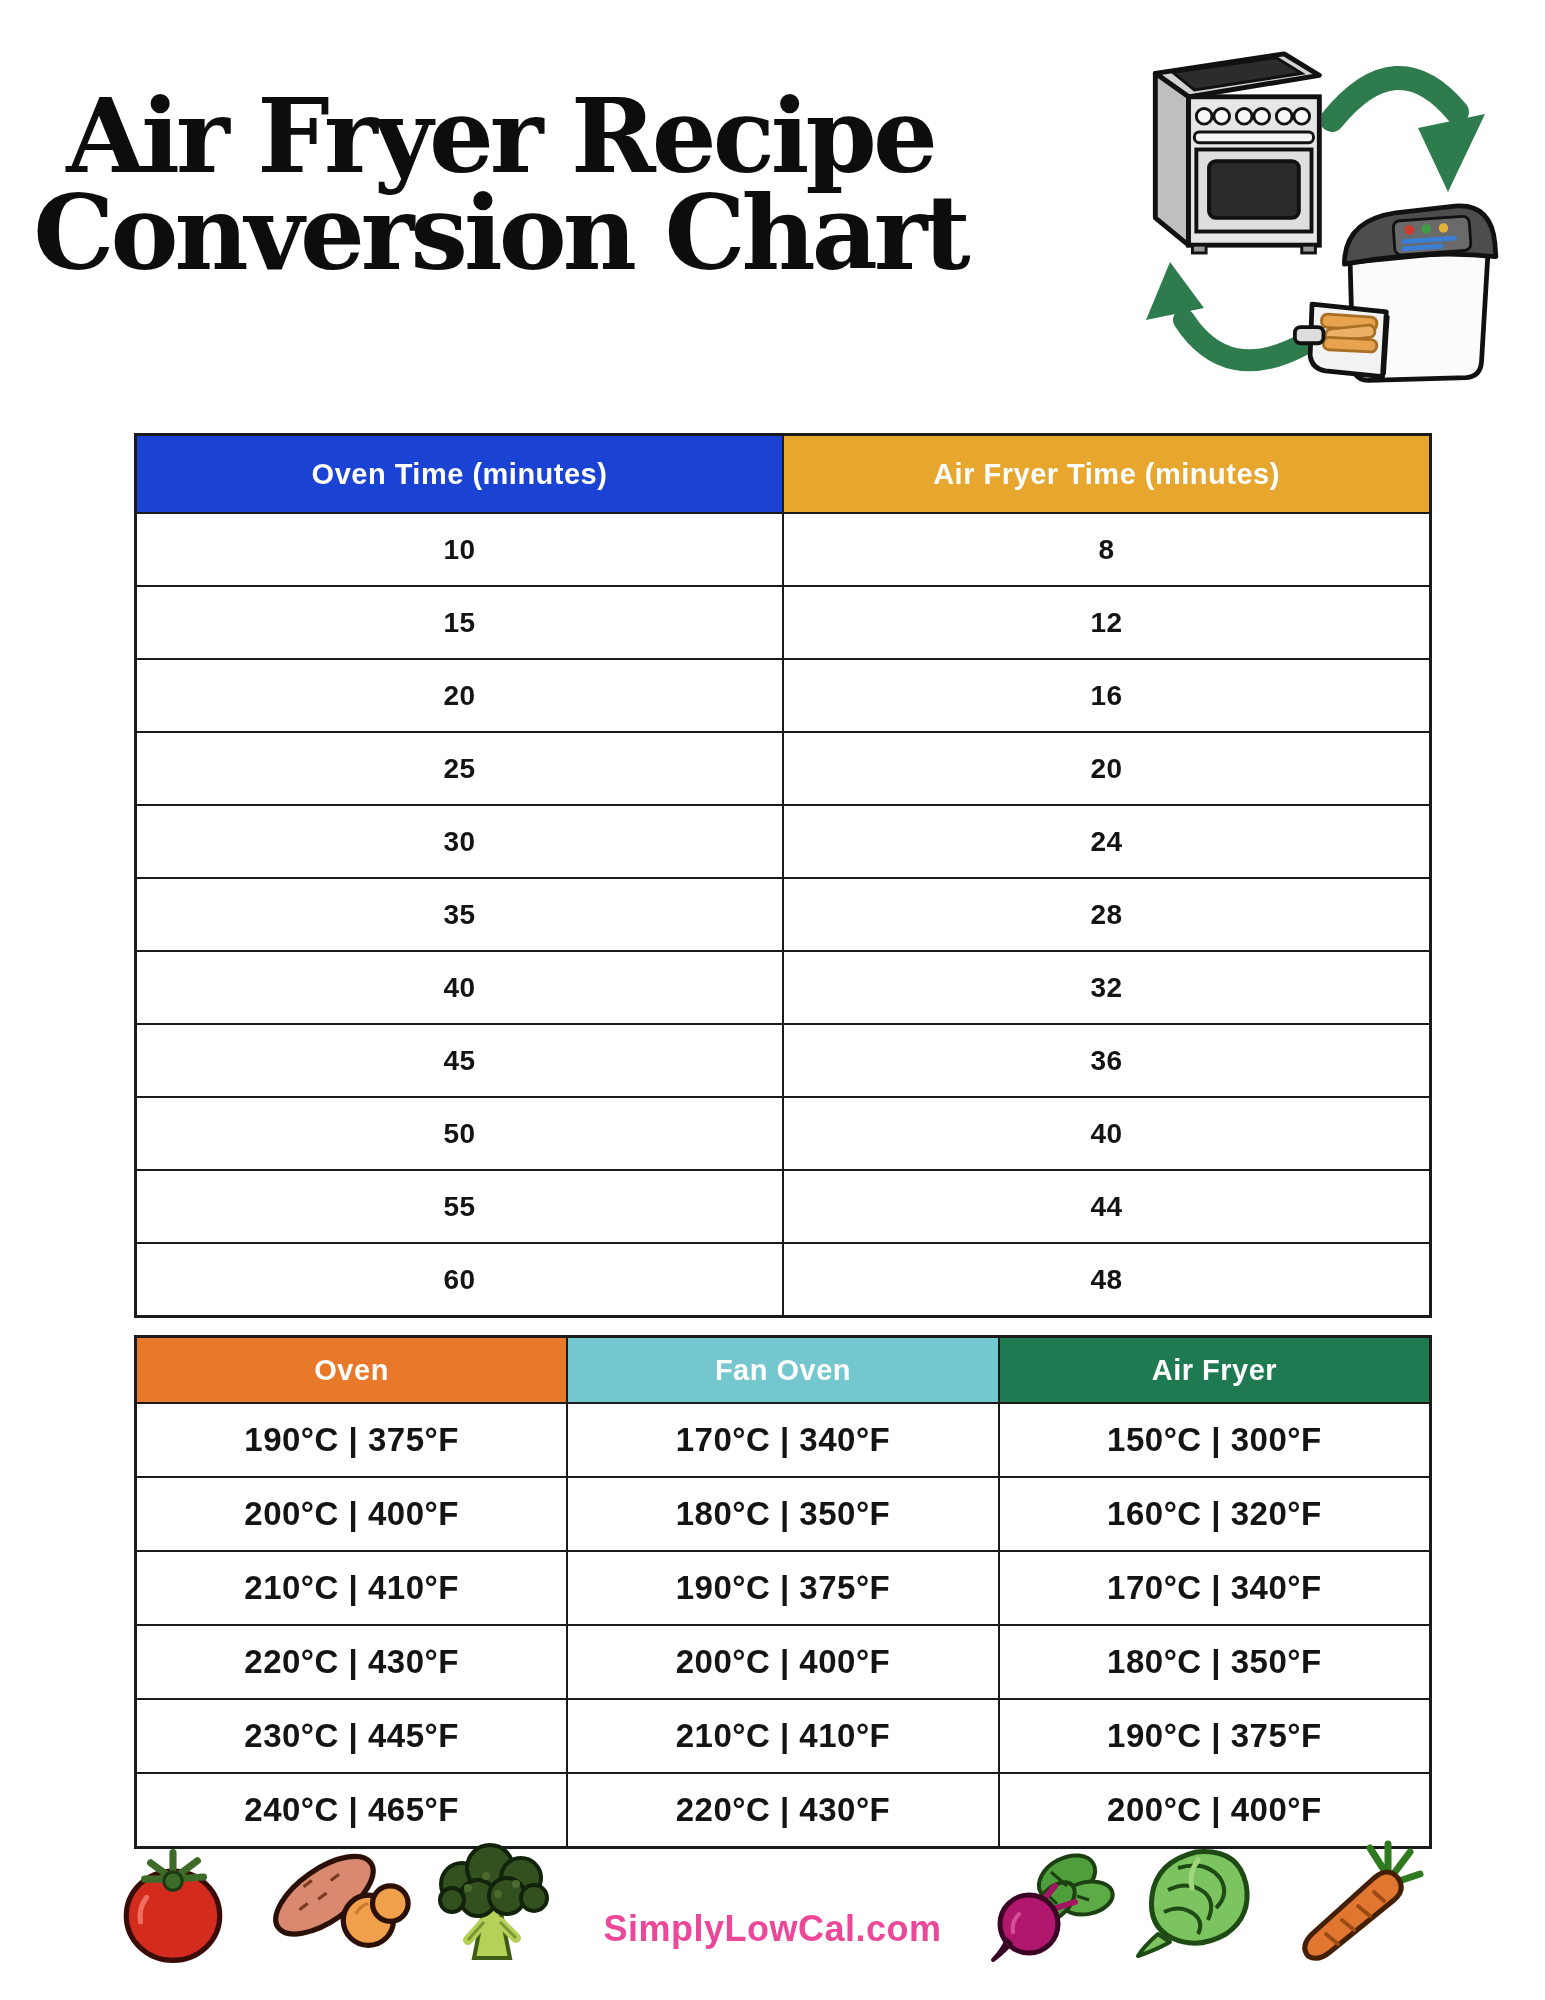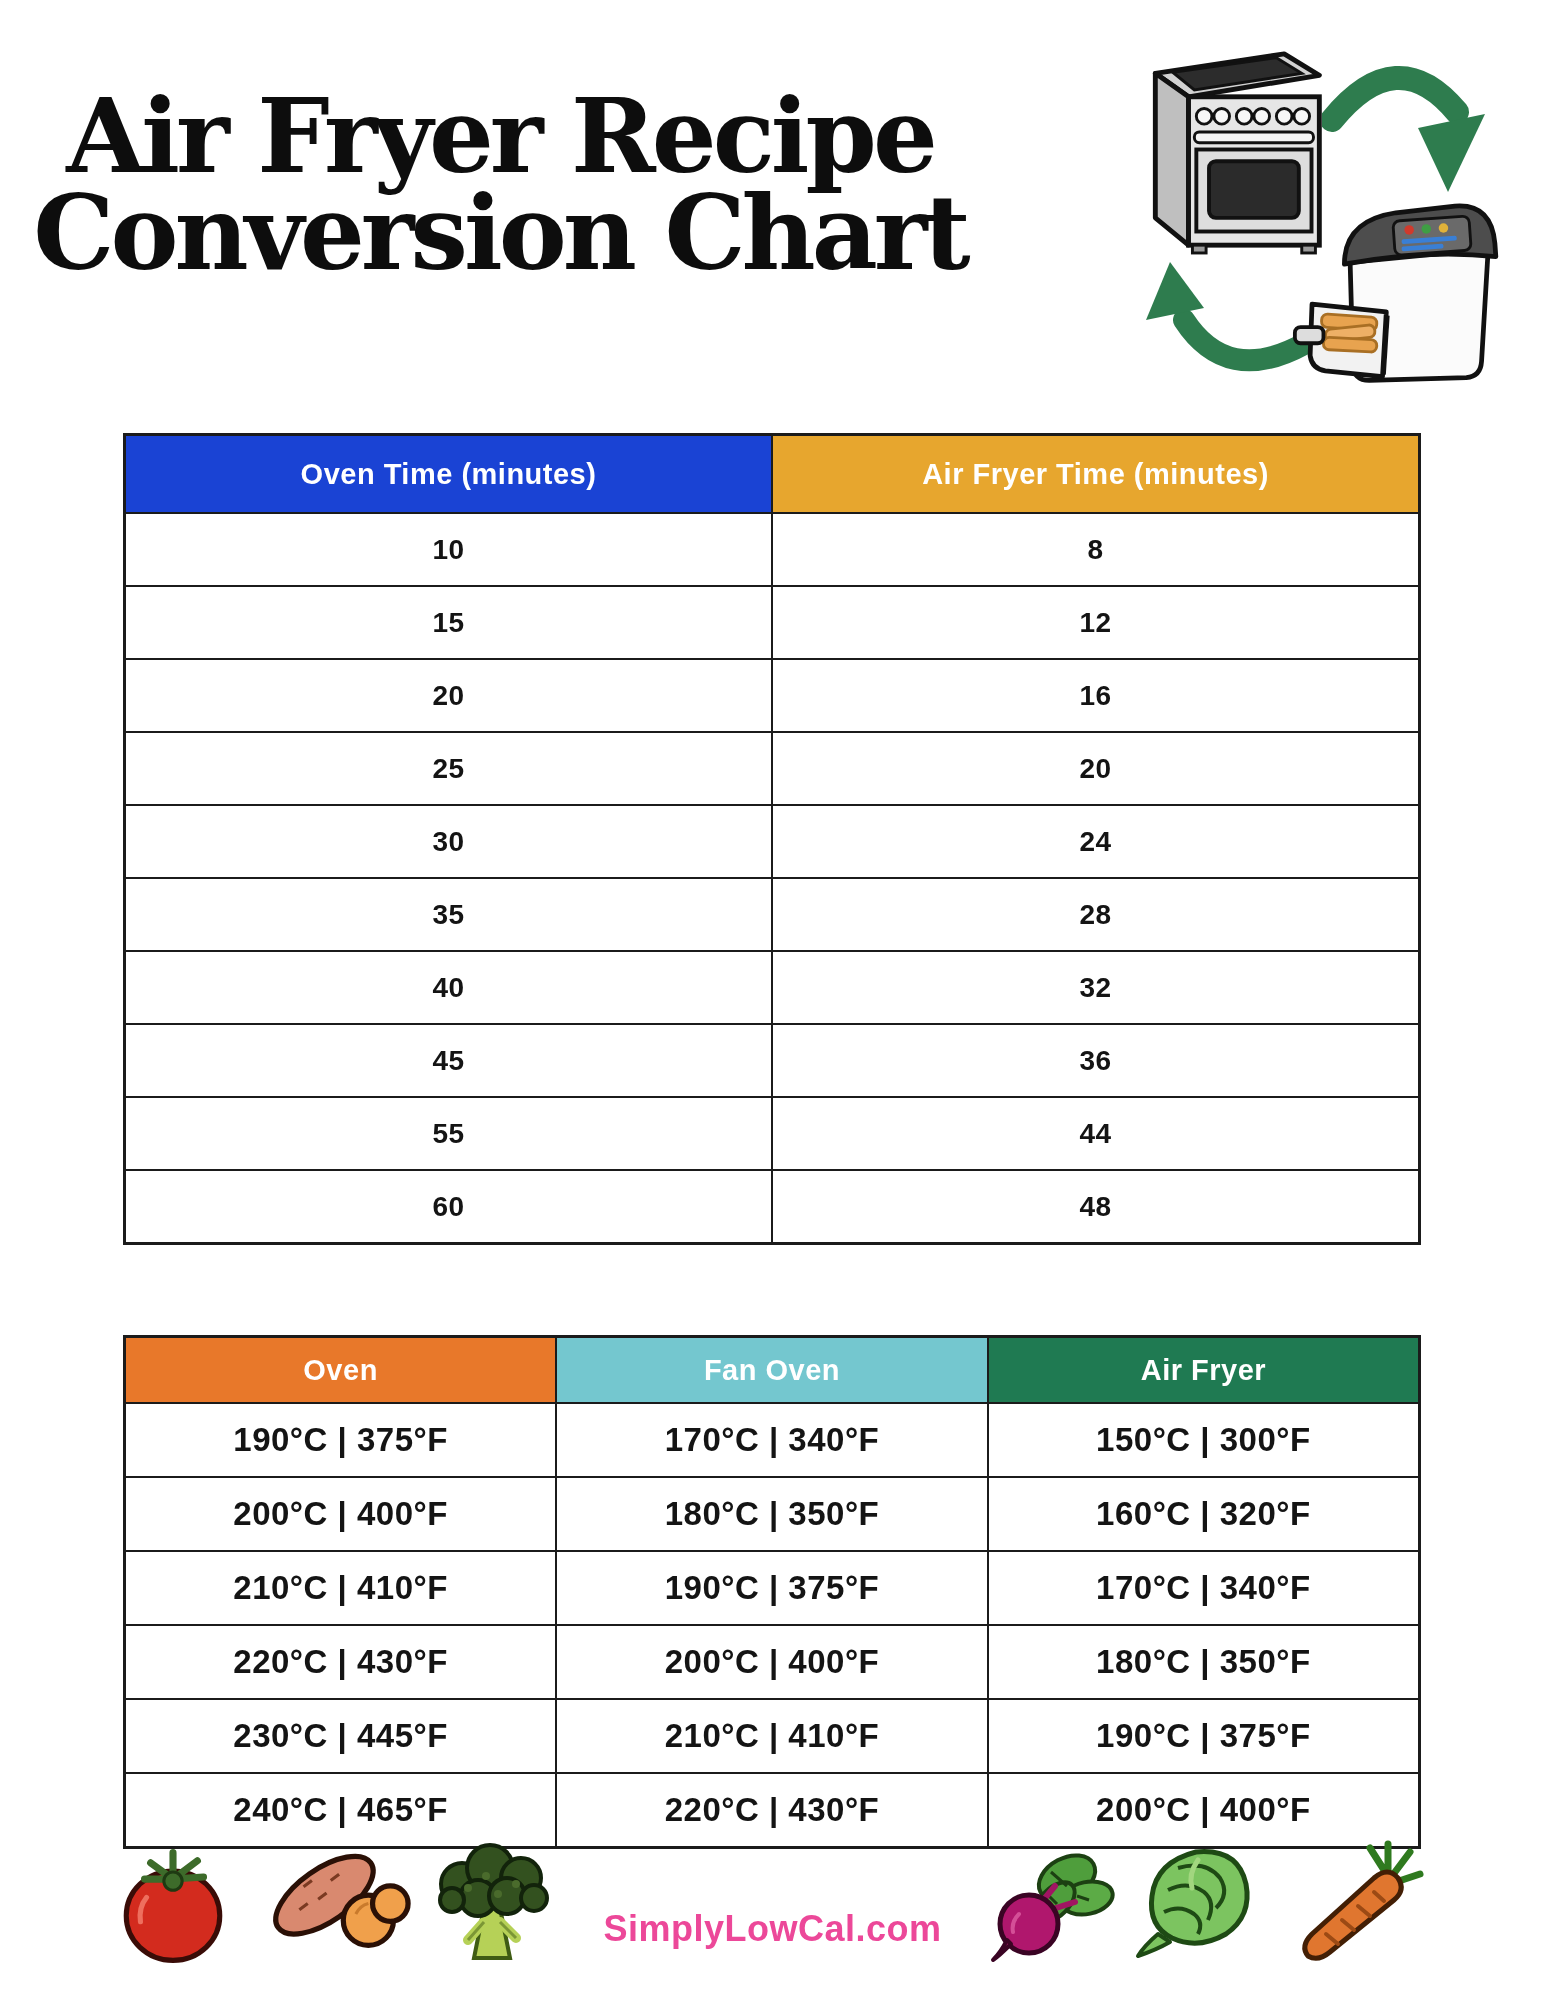--- a/index.html
+++ b/index.html
@@ -19,7 +19,7 @@
   #arrow-bottom{left:1142px;top:248px;width:170px;height:130px;}
 
   
-  table{border-collapse:collapse;table-layout:fixed;position:absolute;left:123px;width:1298px;
+  table{border-collapse:collapse;table-layout:fixed;position:absolute;left:134px;width:1298px;
         background:#ffffff;}
   #time-table{top:433px;}
   #temp-table{top:1335px;}

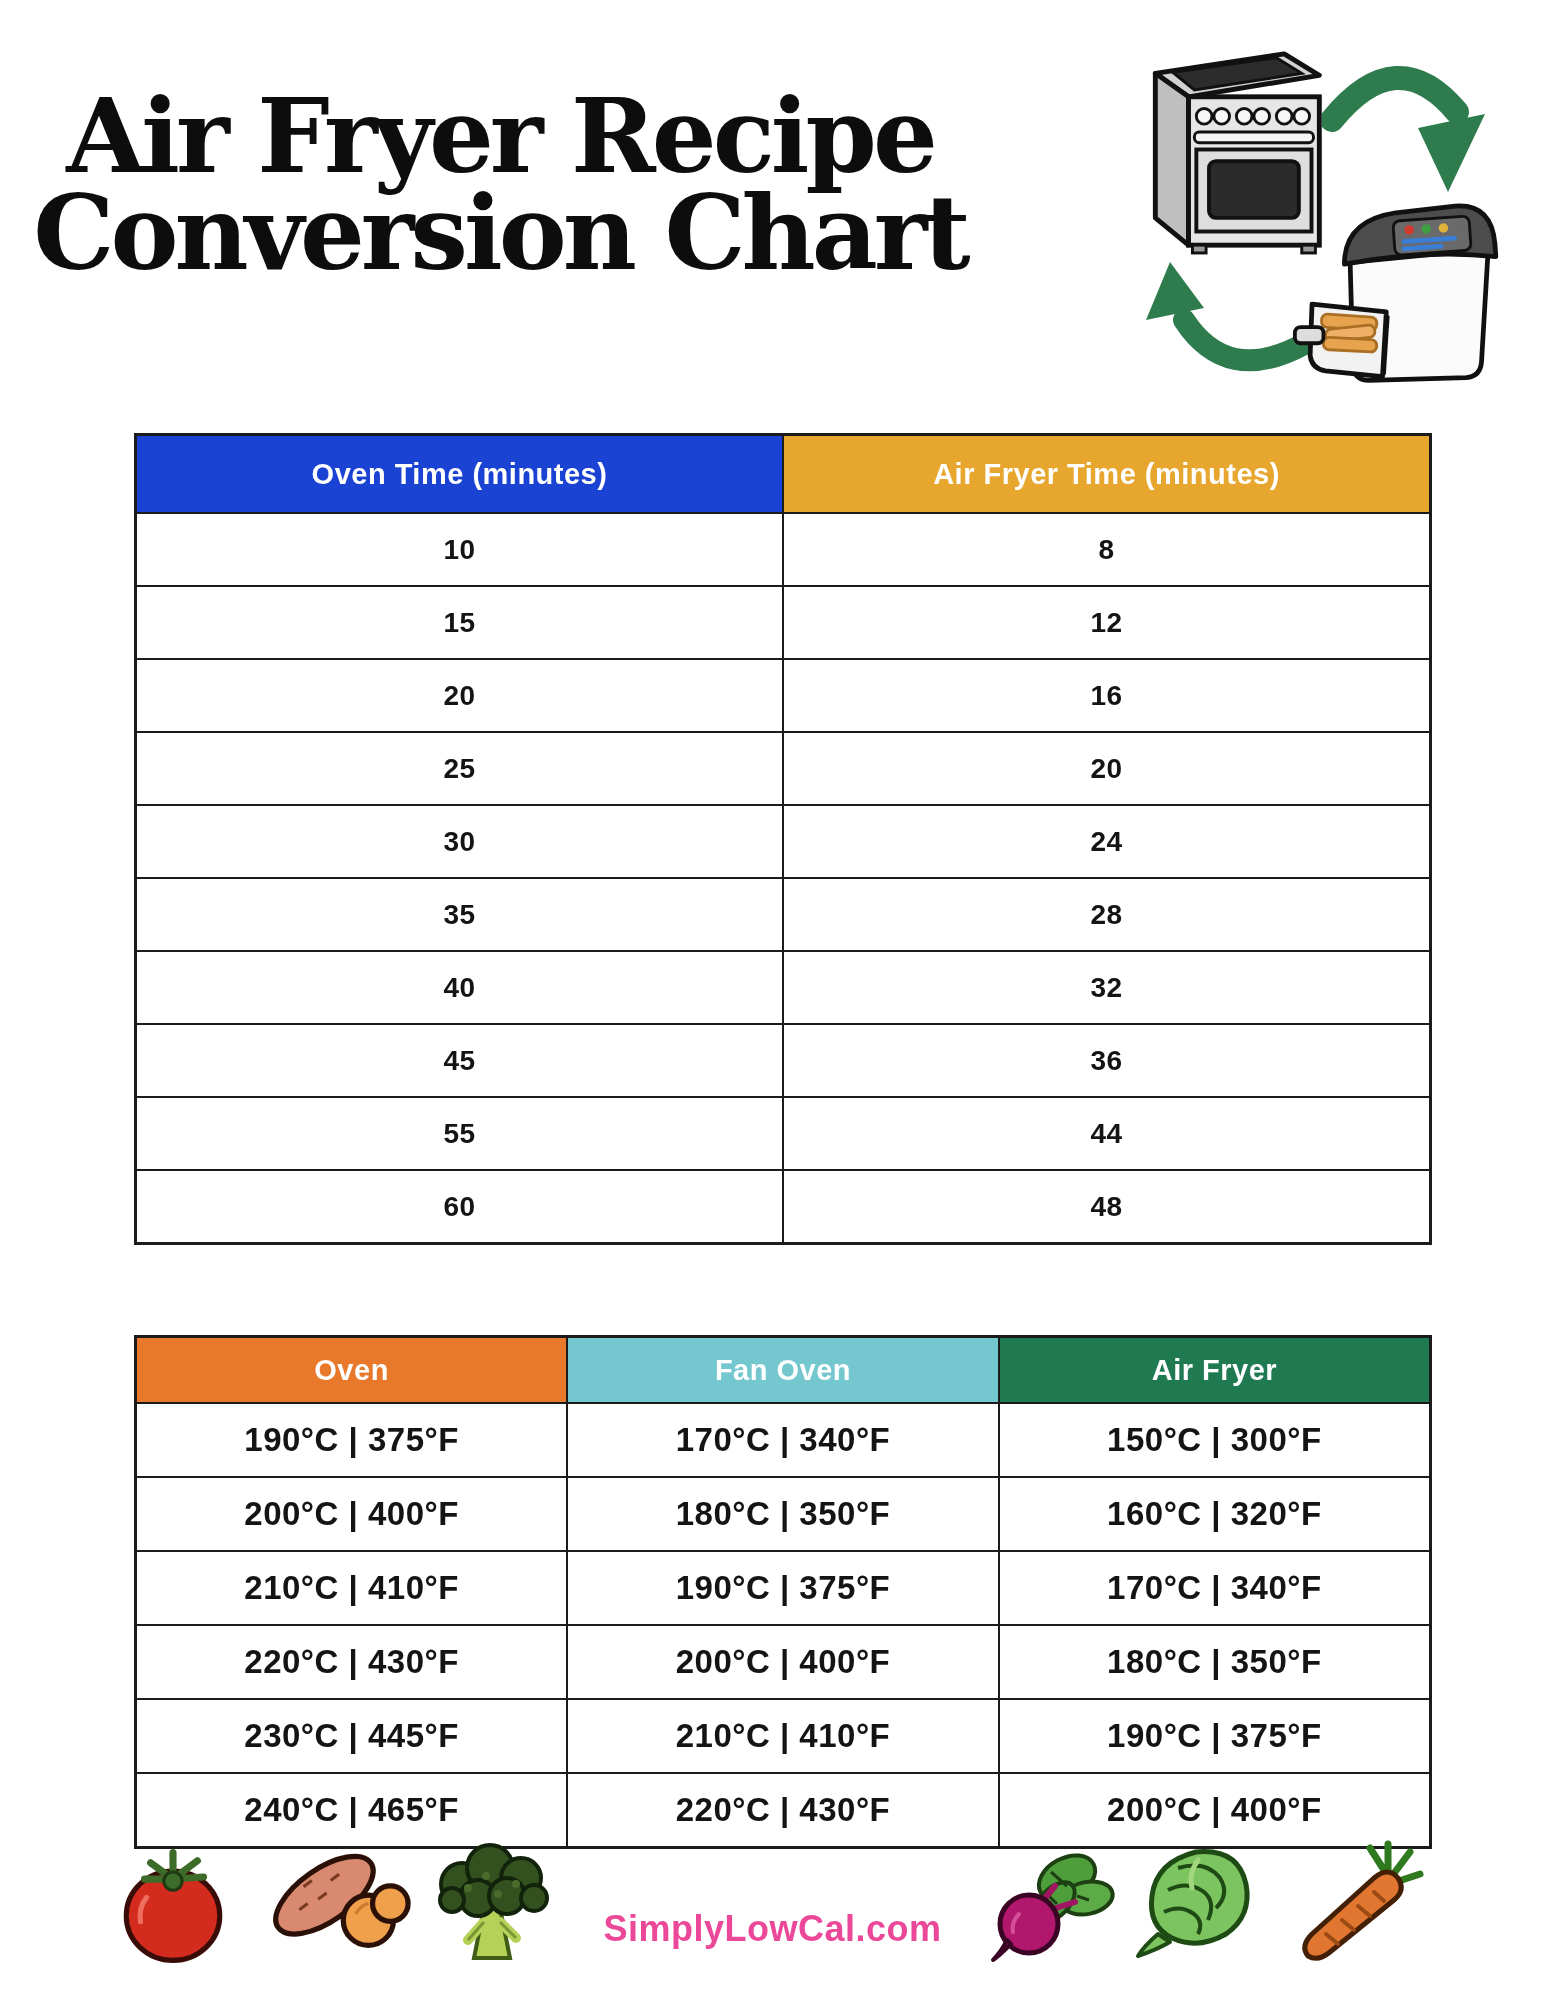--- a/index.html
+++ b/index.html
@@ -138,6 +138,10 @@
           <td>36</td>
         </tr>
         <tr>
+          <td>50</td>
+          <td>40</td>
+        </tr>
+        <tr>
           <td>55</td>
           <td>44</td>
         </tr>

